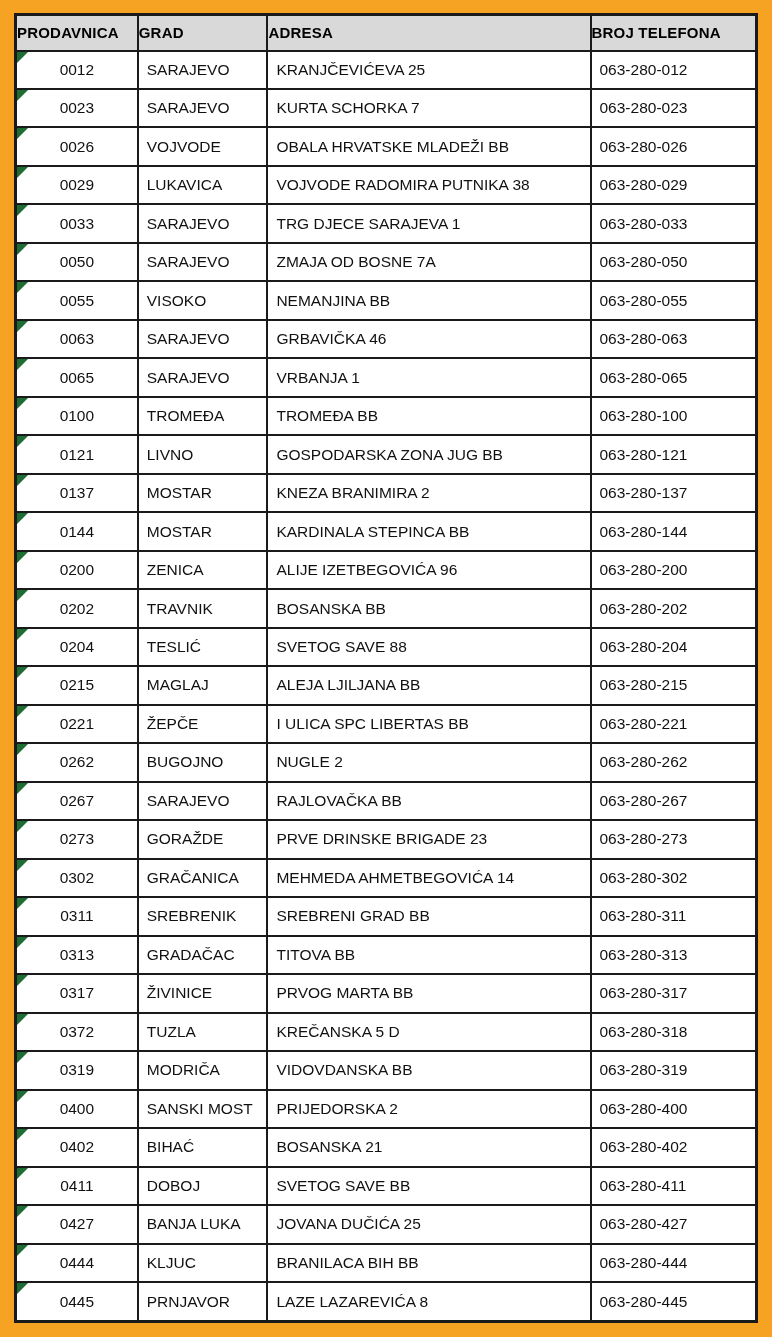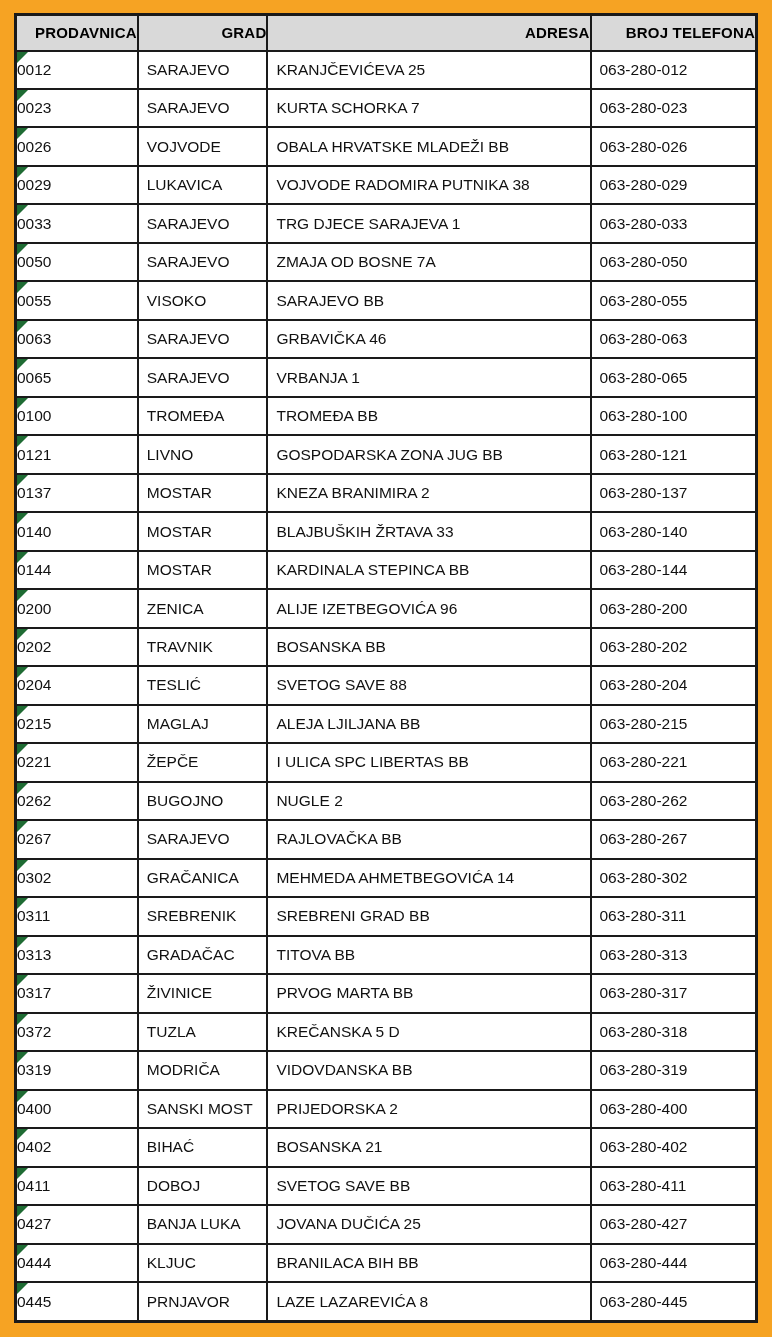--- a/index.html
+++ b/index.html
@@ -36,7 +36,7 @@
     font-weight: bold;
     color: #000;
     height: 36px;
-    text-align: right;
+    text-align: left;
     letter-spacing: 0.2px;
   }
   td {

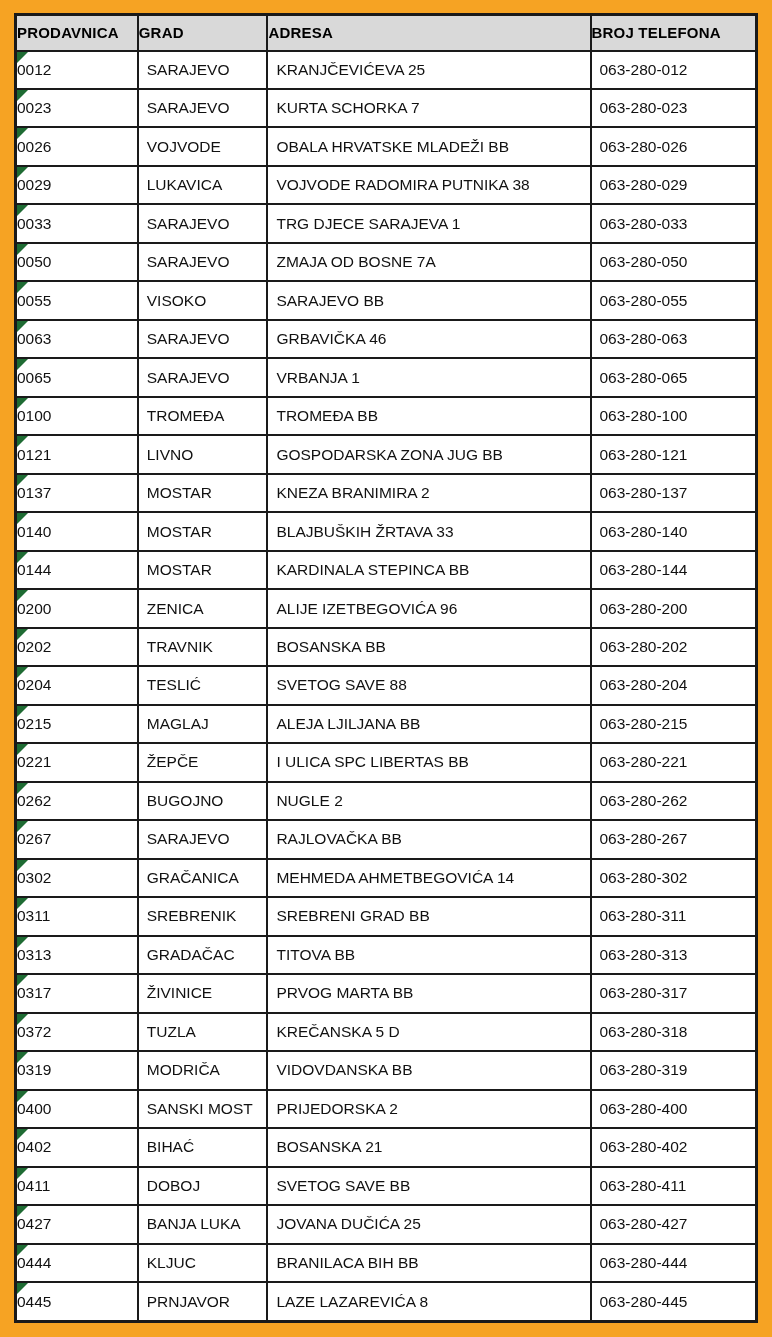--- a/index.html
+++ b/index.html
@@ -50,7 +50,7 @@
     overflow: hidden;
   }
   td.store-cell {
-    text-align: left;
+    text-align: center;
     padding: 0;
   }
   td.store-cell .num { position: relative; z-index: 1; }

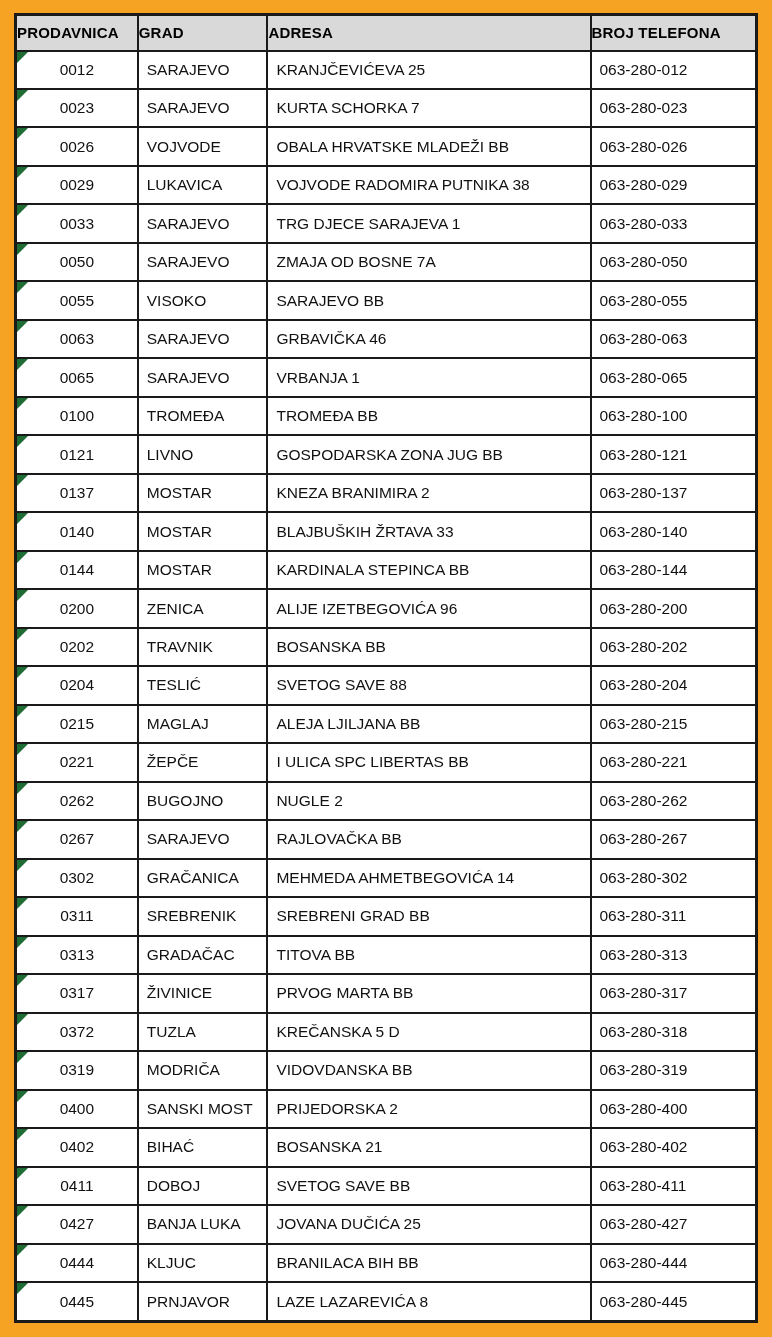--- a/index.html
+++ b/index.html
@@ -125,7 +125,7 @@
         <tr>
           <td class="store-cell"><span class="tri"></span><span class="num">0055</span></td>
           <td>VISOKO</td>
-          <td>SARAJEVO BB</td>
+          <td>NEMANJINA BB</td>
           <td>063-280-055</td>
         </tr>
         <tr>

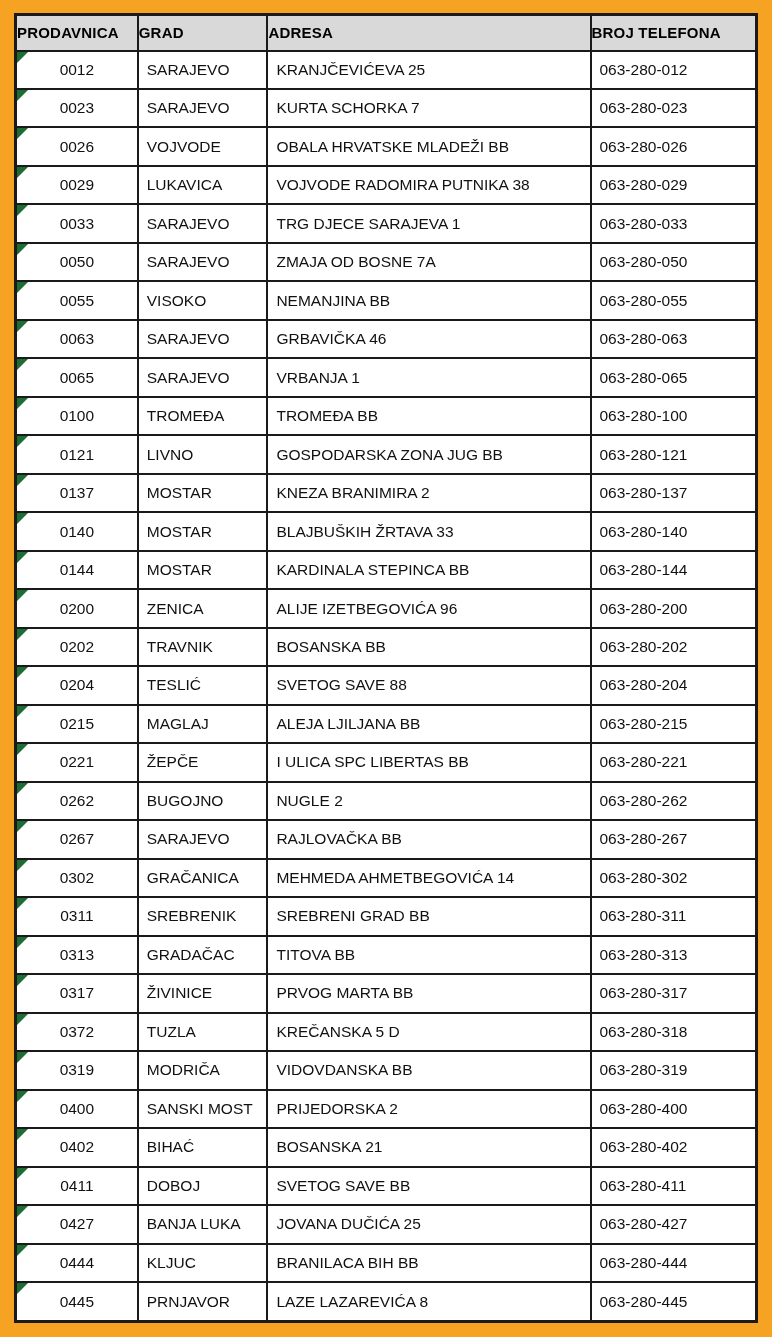--- a/index.html
+++ b/index.html
@@ -159,12 +159,6 @@
           <td>063-280-137</td>
         </tr>
         <tr>
-          <td class="store-cell"><span class="tri"></span><span class="num">0140</span></td>
-          <td>MOSTAR</td>
-          <td>BLAJBUŠKIH ŽRTAVA 33</td>
-          <td>063-280-140</td>
-        </tr>
-        <tr>
           <td class="store-cell"><span class="tri"></span><span class="num">0144</span></td>
           <td>MOSTAR</td>
           <td>KARDINALA STEPINCA BB</td>

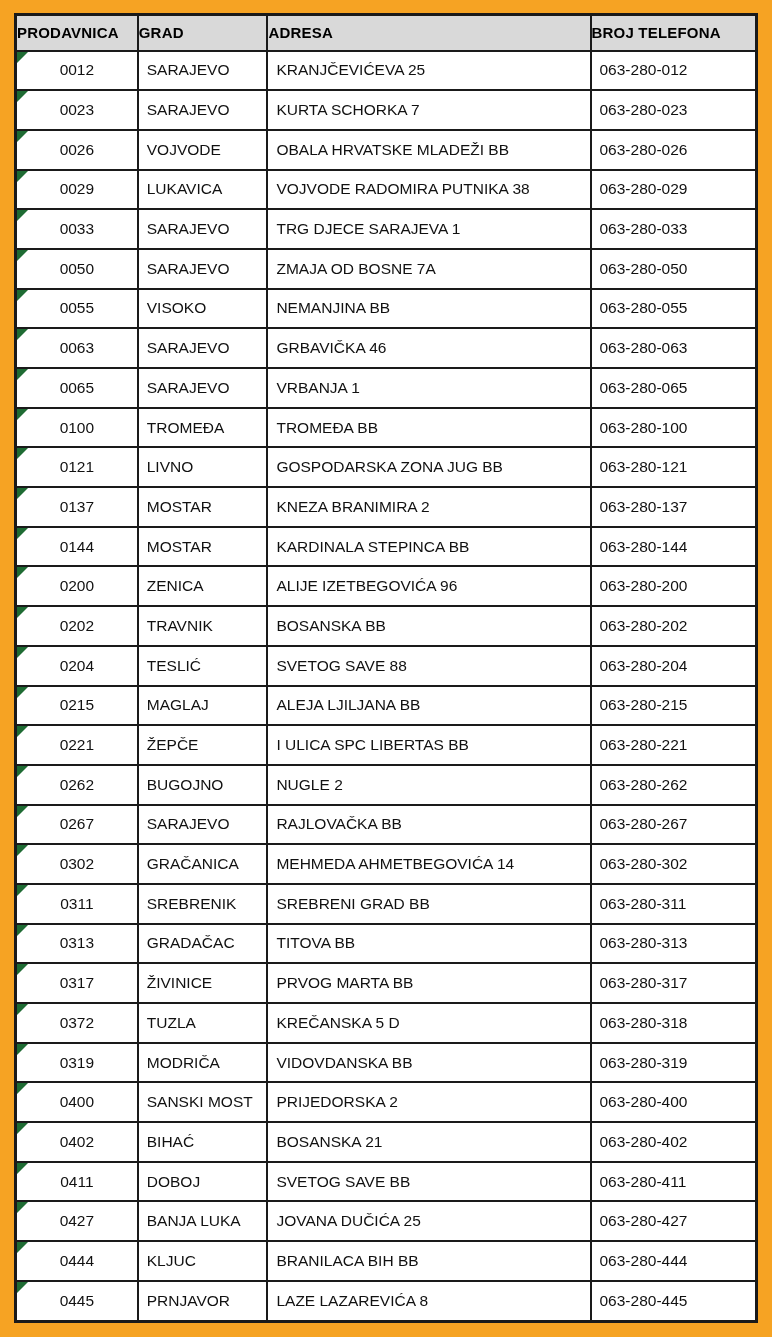--- a/index.html
+++ b/index.html
@@ -207,6 +207,12 @@
           <td>063-280-267</td>
         </tr>
         <tr>
+          <td class="store-cell"><span class="tri"></span><span class="num">0273</span></td>
+          <td>GORAŽDE</td>
+          <td>PRVE DRINSKE BRIGADE 23</td>
+          <td>063-280-273</td>
+        </tr>
+        <tr>
           <td class="store-cell"><span class="tri"></span><span class="num">0302</span></td>
           <td>GRAČANICA</td>
           <td>MEHMEDA AHMETBEGOVIĆA 14</td>

